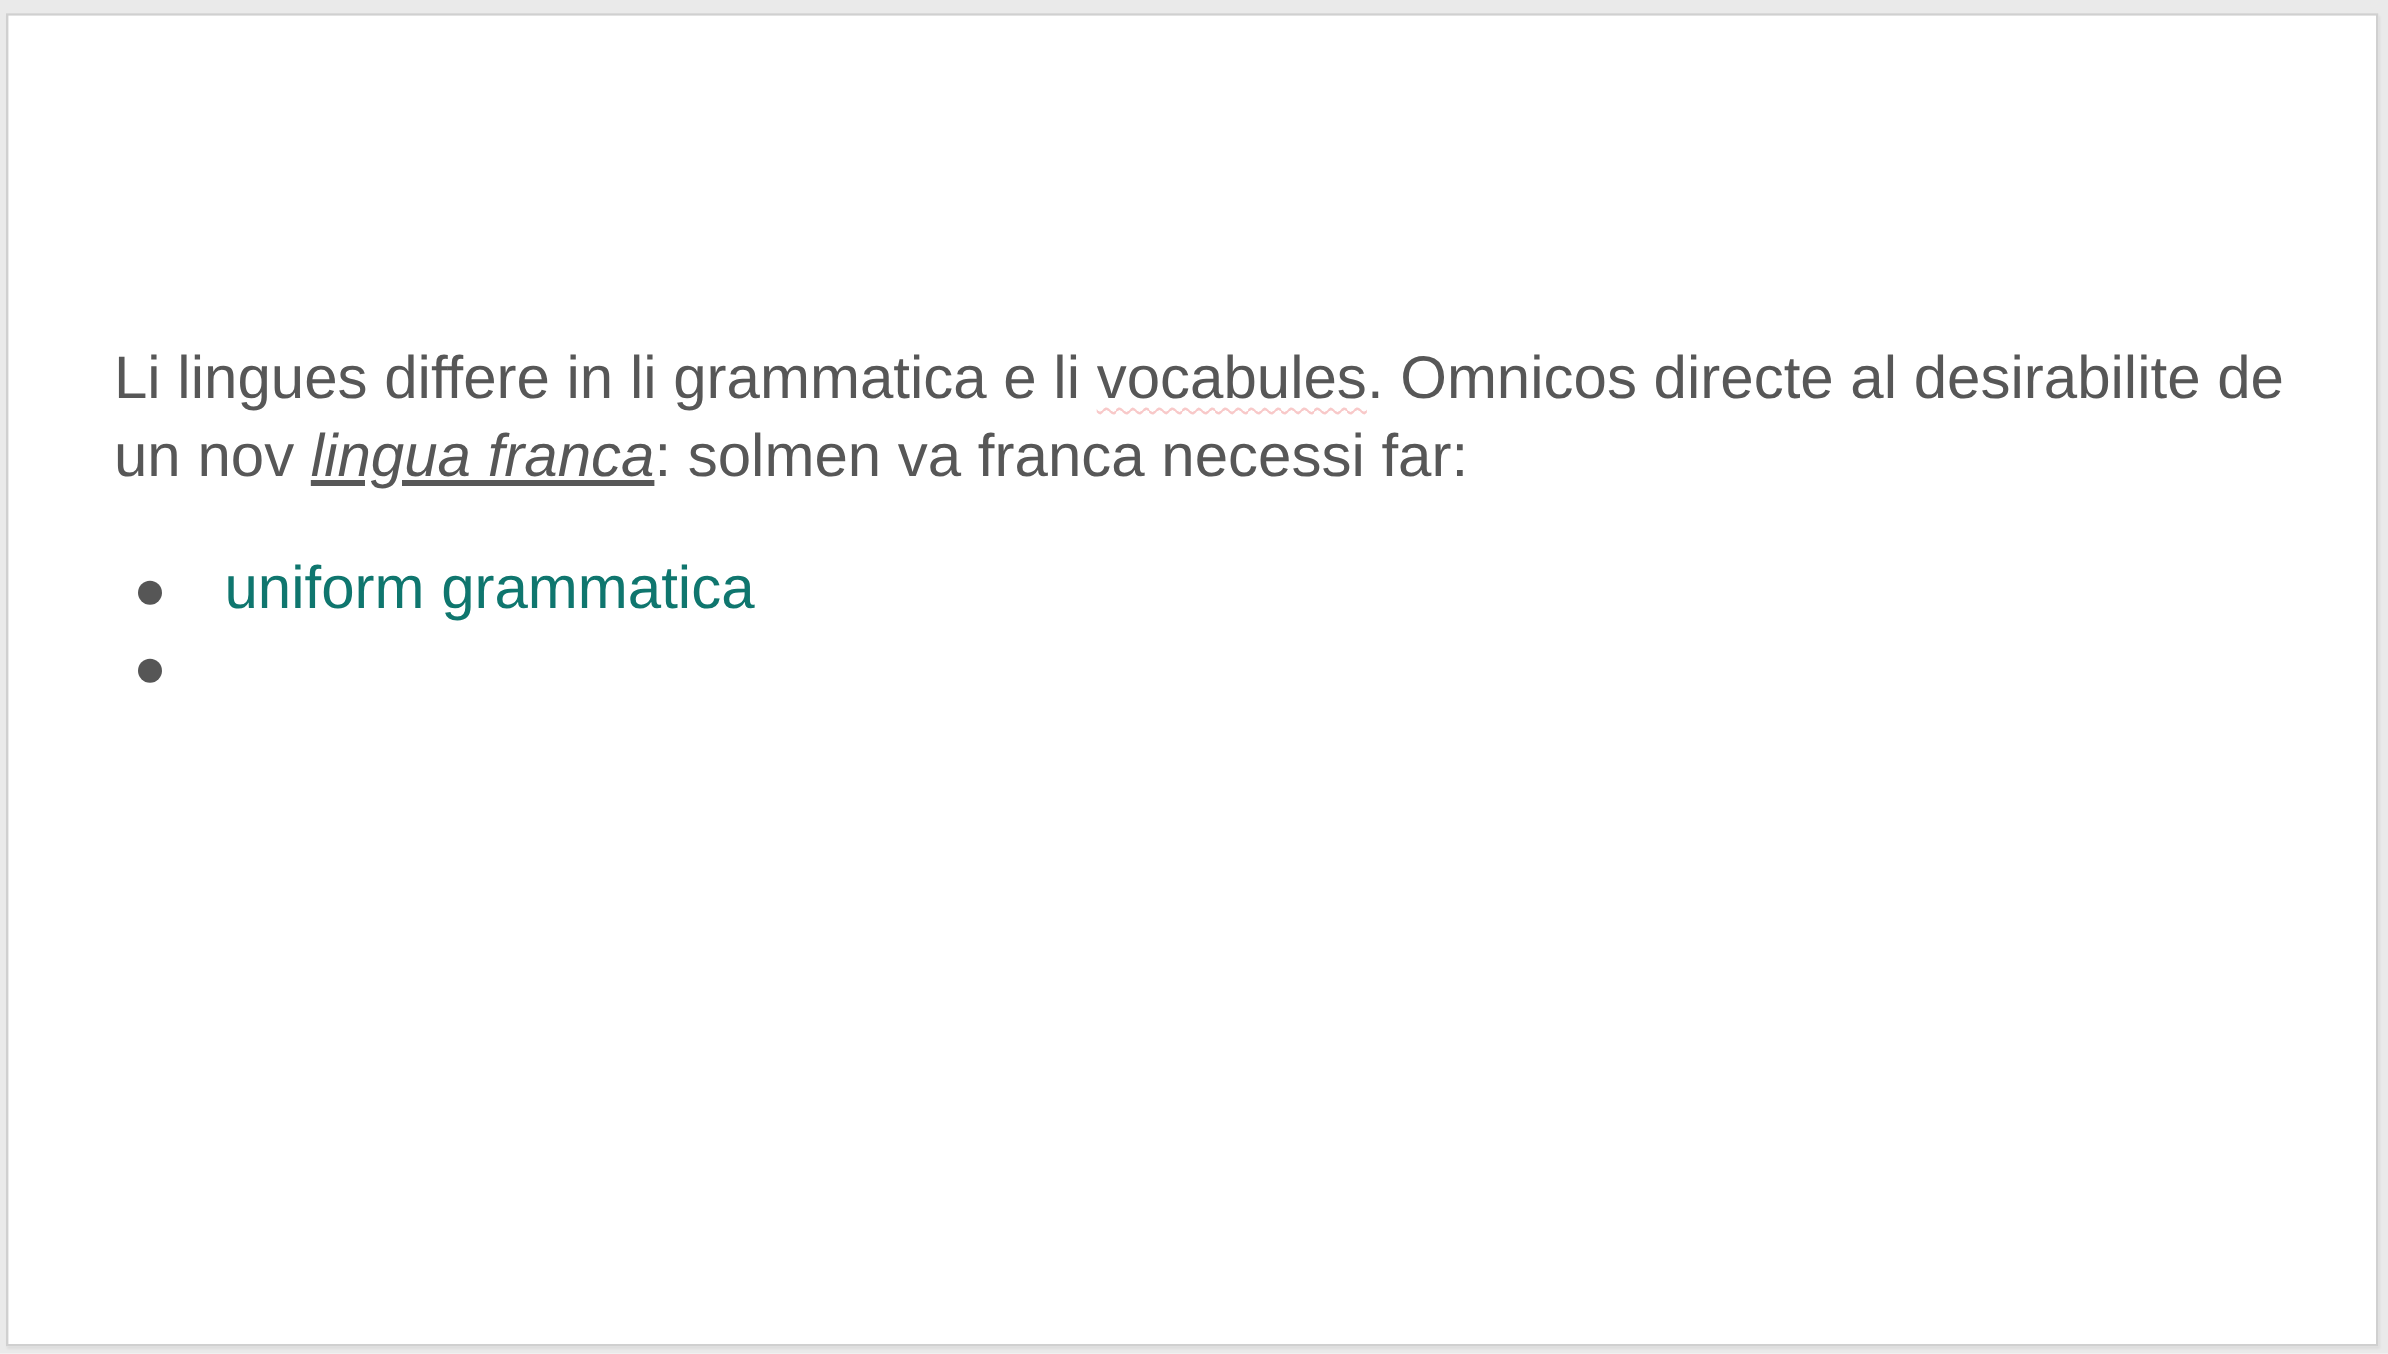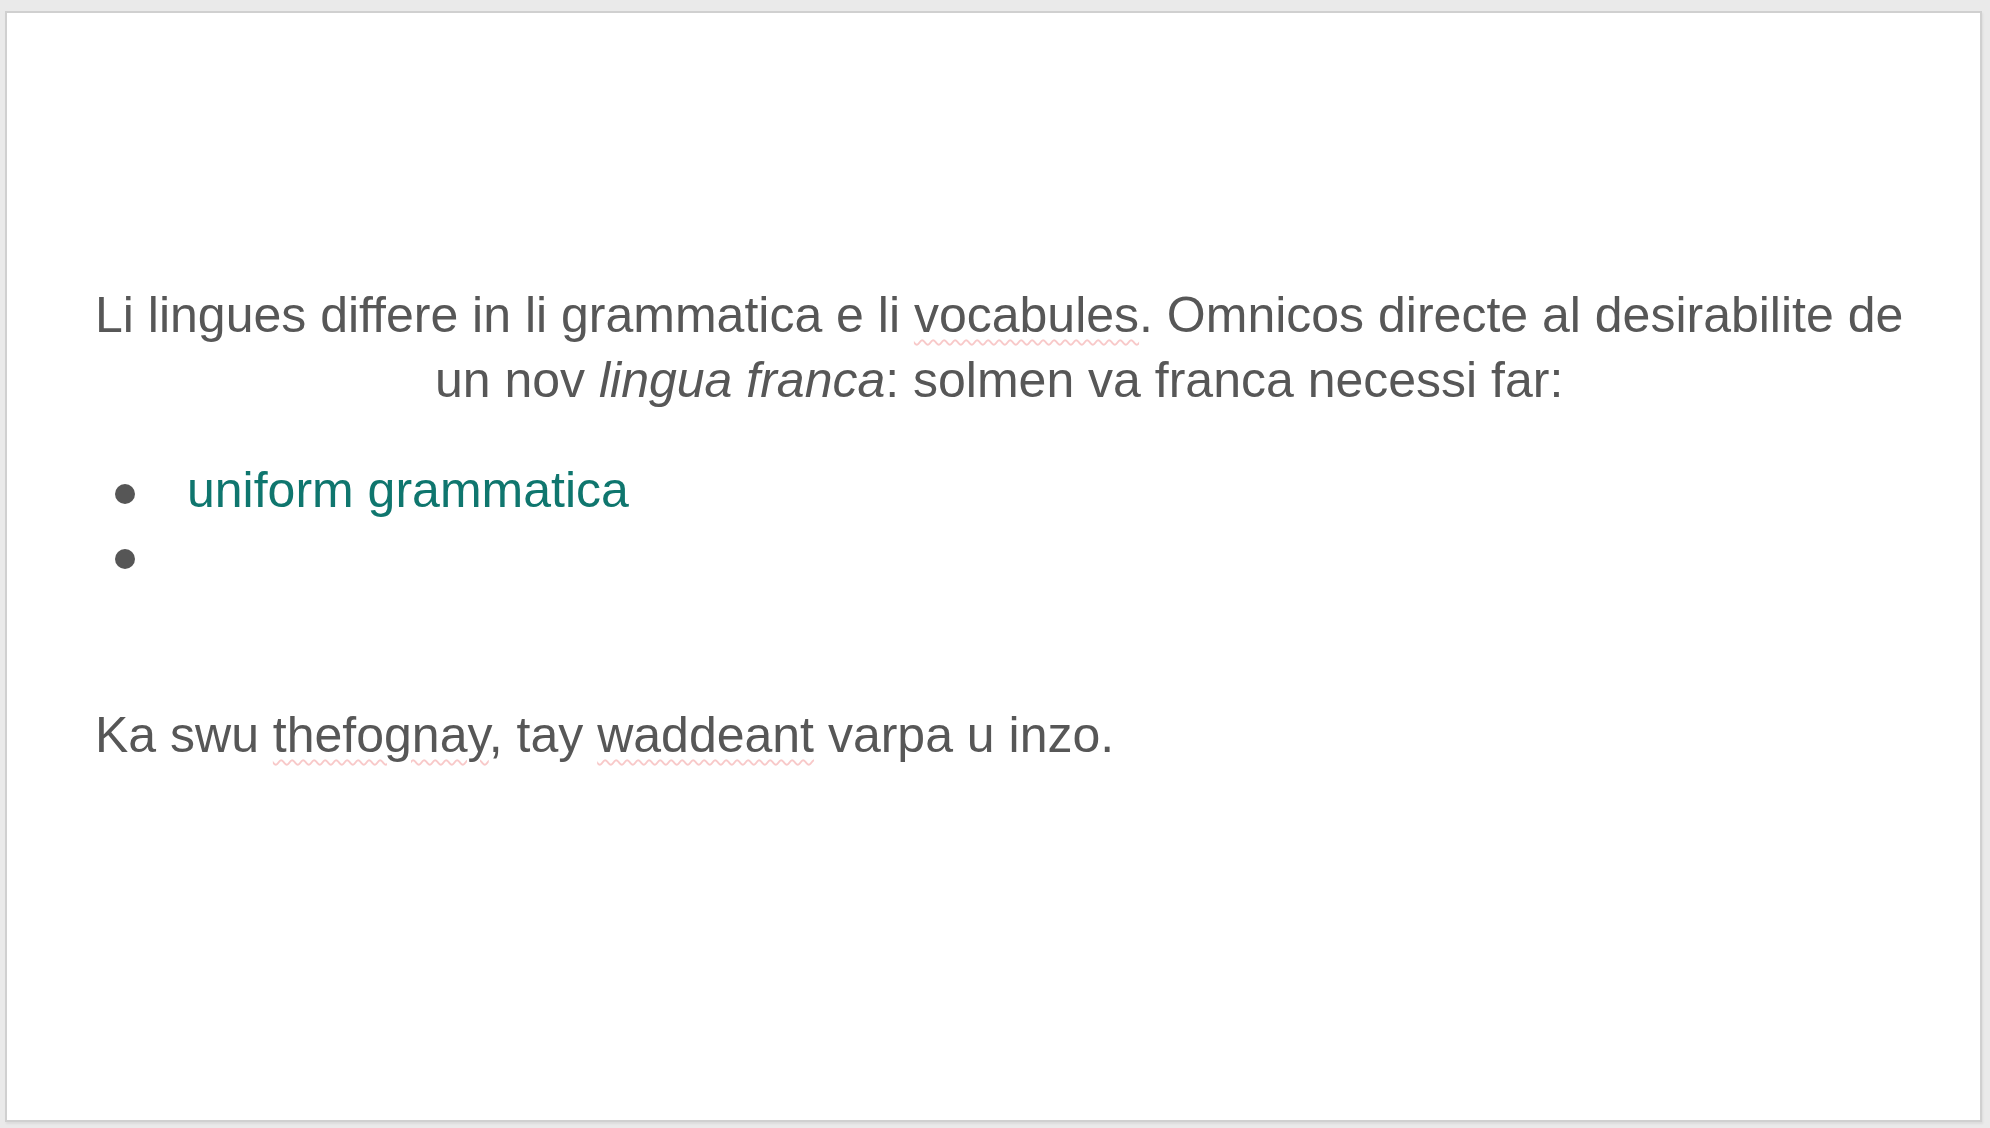--- a/index.html
+++ b/index.html
@@ -38,7 +38,6 @@
     line-height: 65px;
     white-space: nowrap;
     letter-spacing: 0;
-    text-align: center;
   }
   .para-1 { top: 270px; }
   .para-2 { top: 690px; }

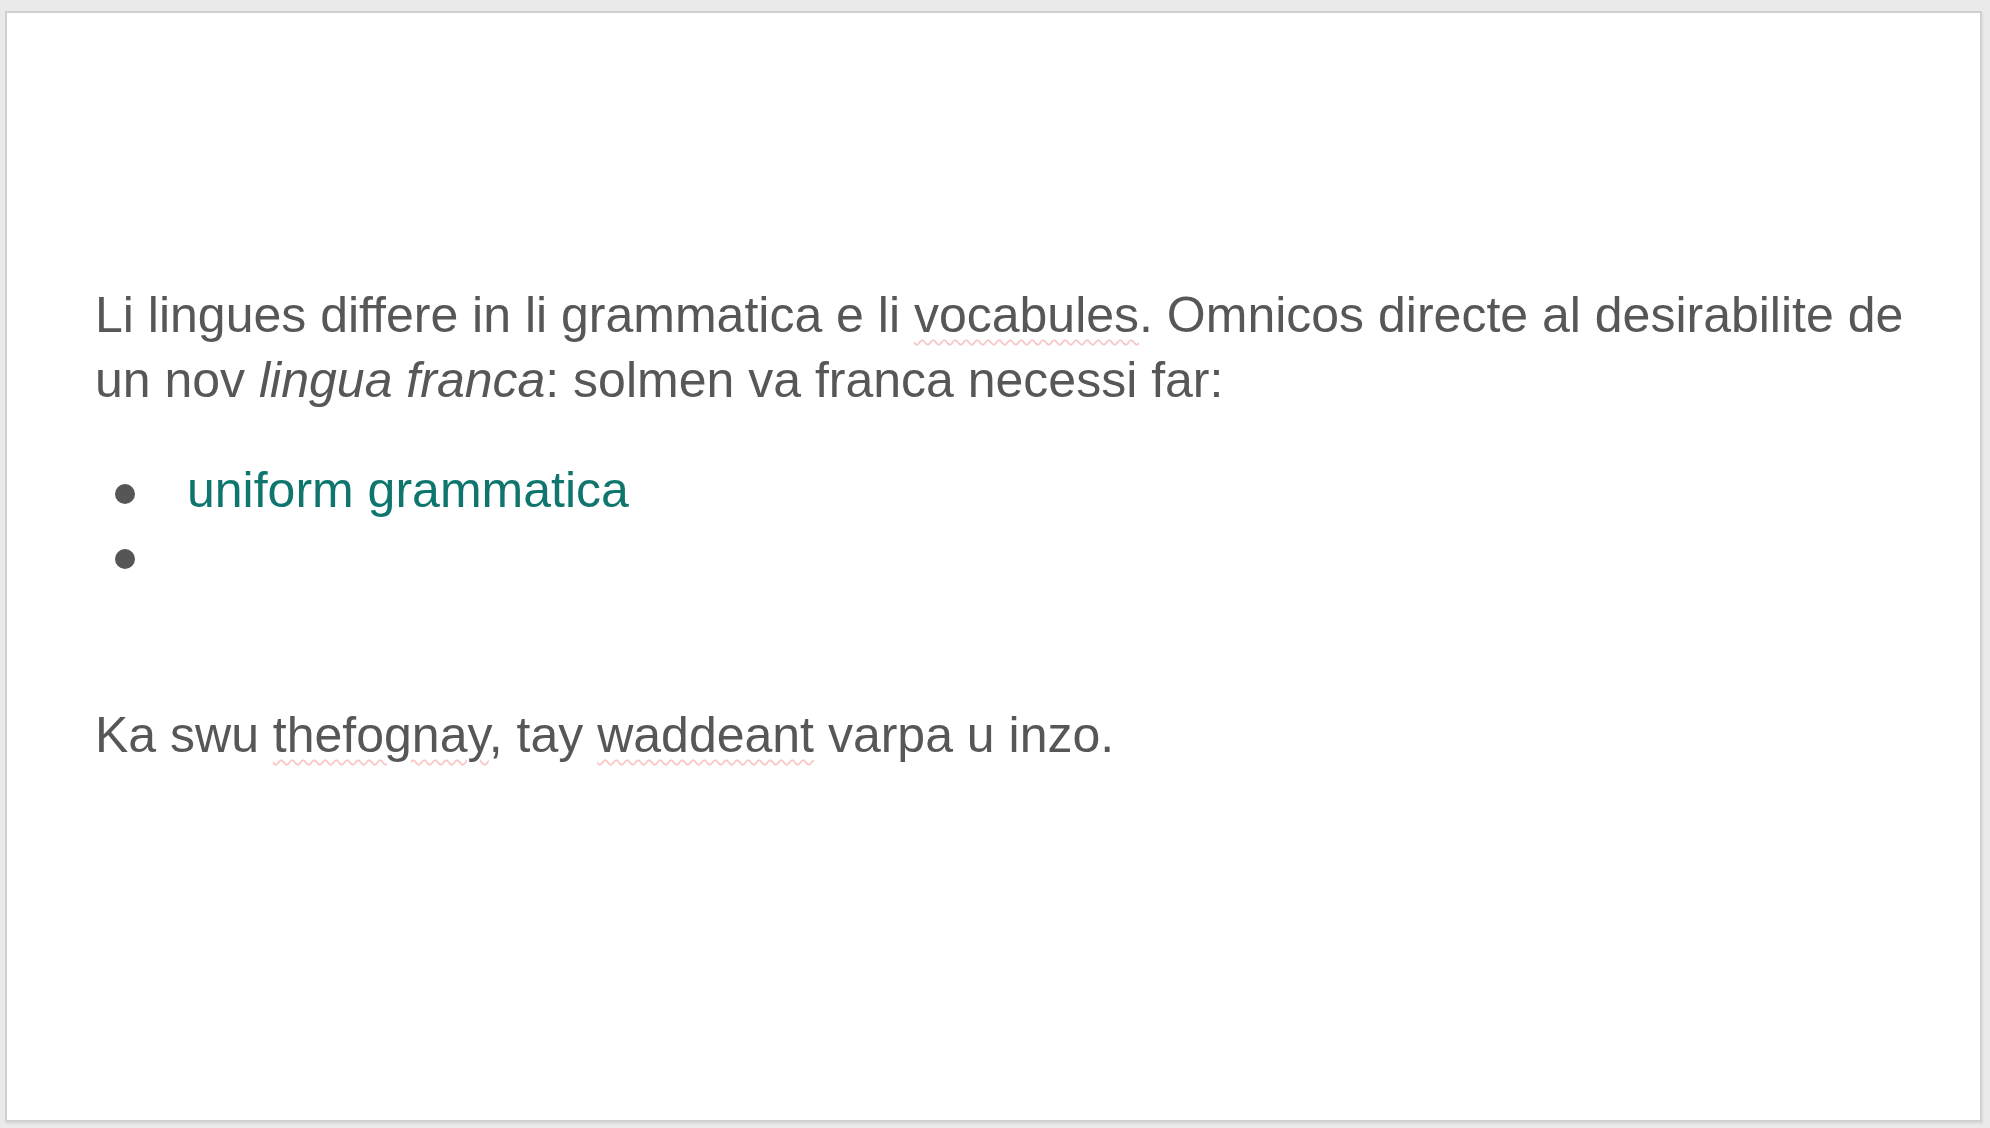--- a/index.html
+++ b/index.html
@@ -41,7 +41,7 @@
   }
   .para-1 { top: 270px; }
   .para-2 { top: 690px; }
-  .italic { font-style: italic; }
+  .italic { font-style: italic; text-decoration: underline; }
   .misspelled {
     text-decoration-line: underline;
     text-decoration-style: wavy;

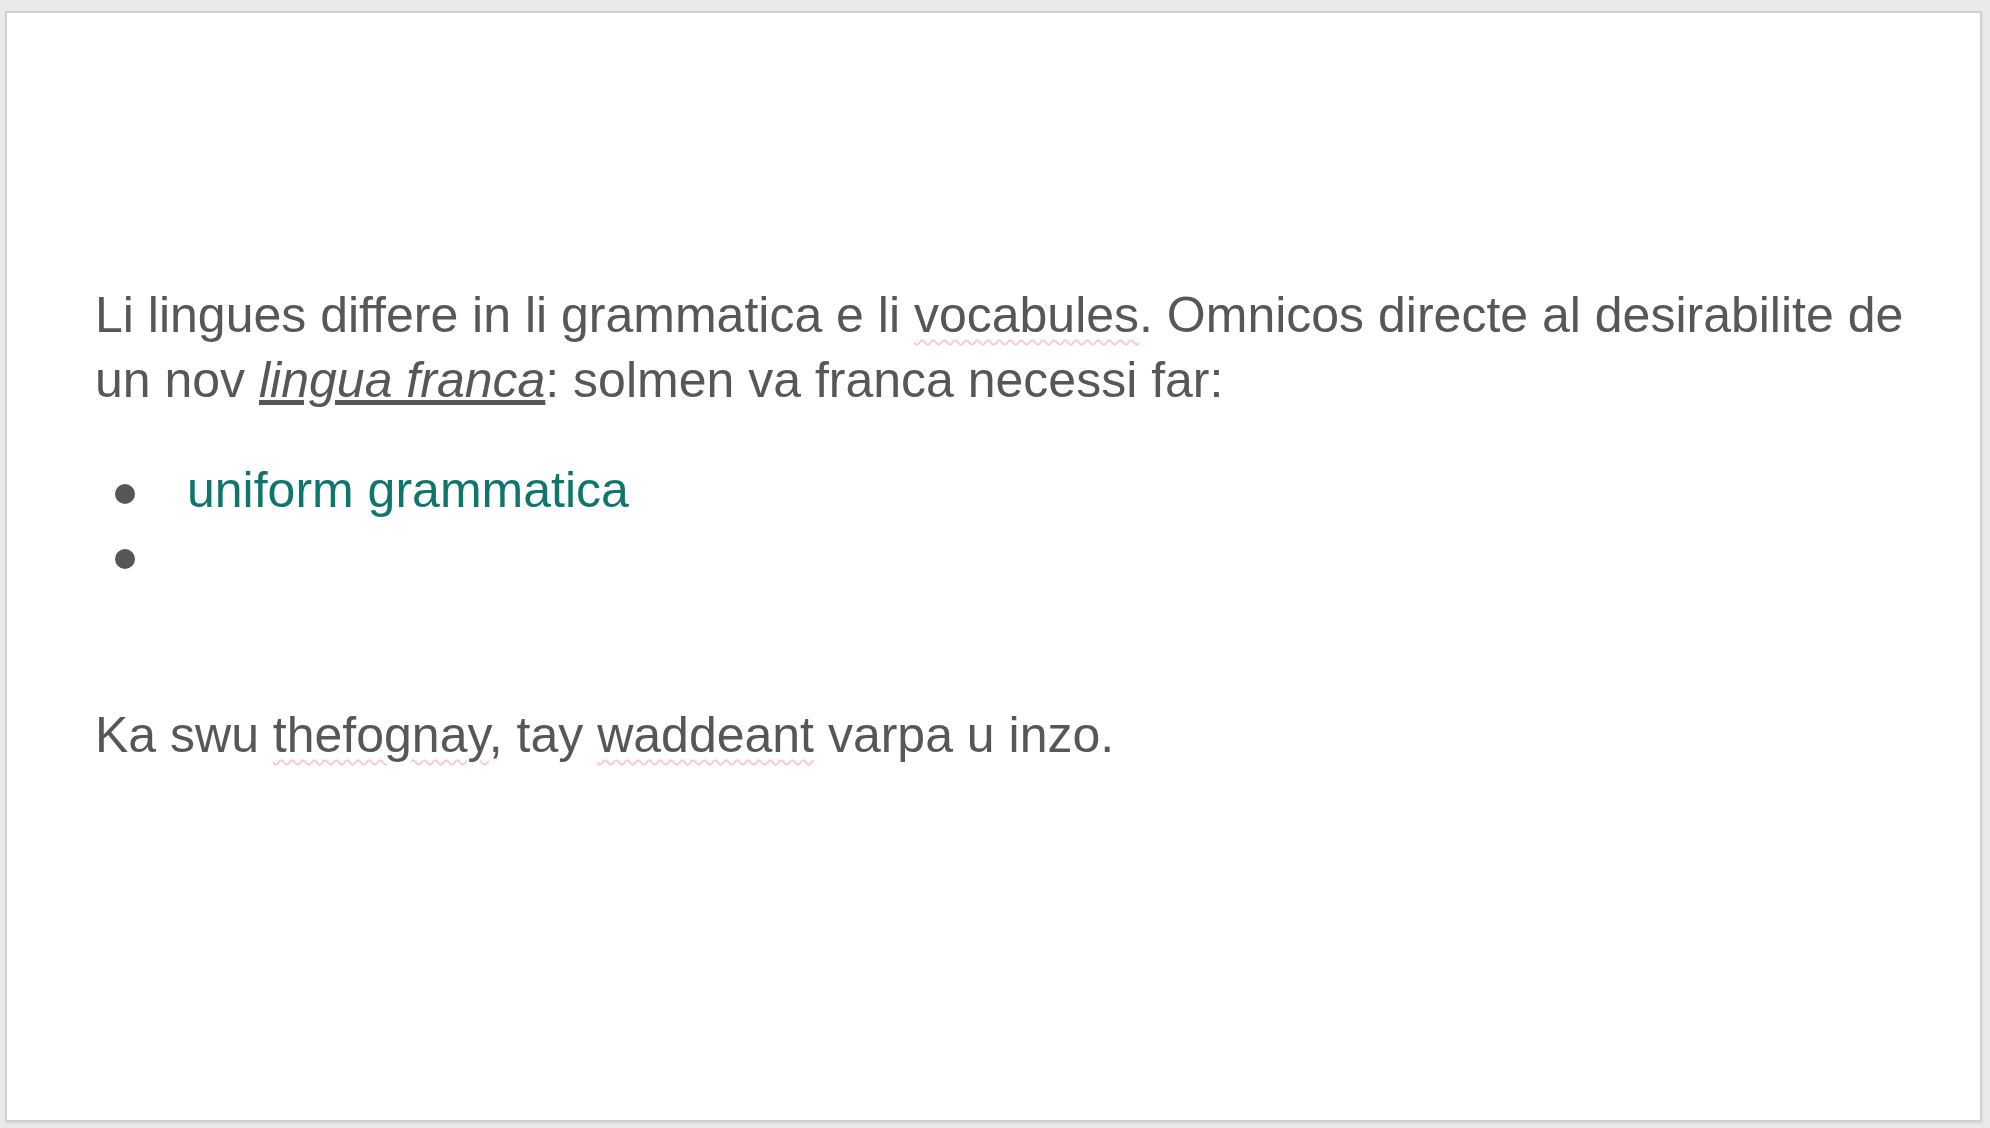--- a/index.html
+++ b/index.html
@@ -97,9 +97,6 @@
       </li>
     </ul>
 
-    <div class="para para-2">
-      <span>Ka swu </span><span class="misspelled">thefognay</span><span>, tay </span><span class="misspelled">waddeant</span><span> varpa u inzo.</span>
-    </div>
 
   </div>
 </div>

